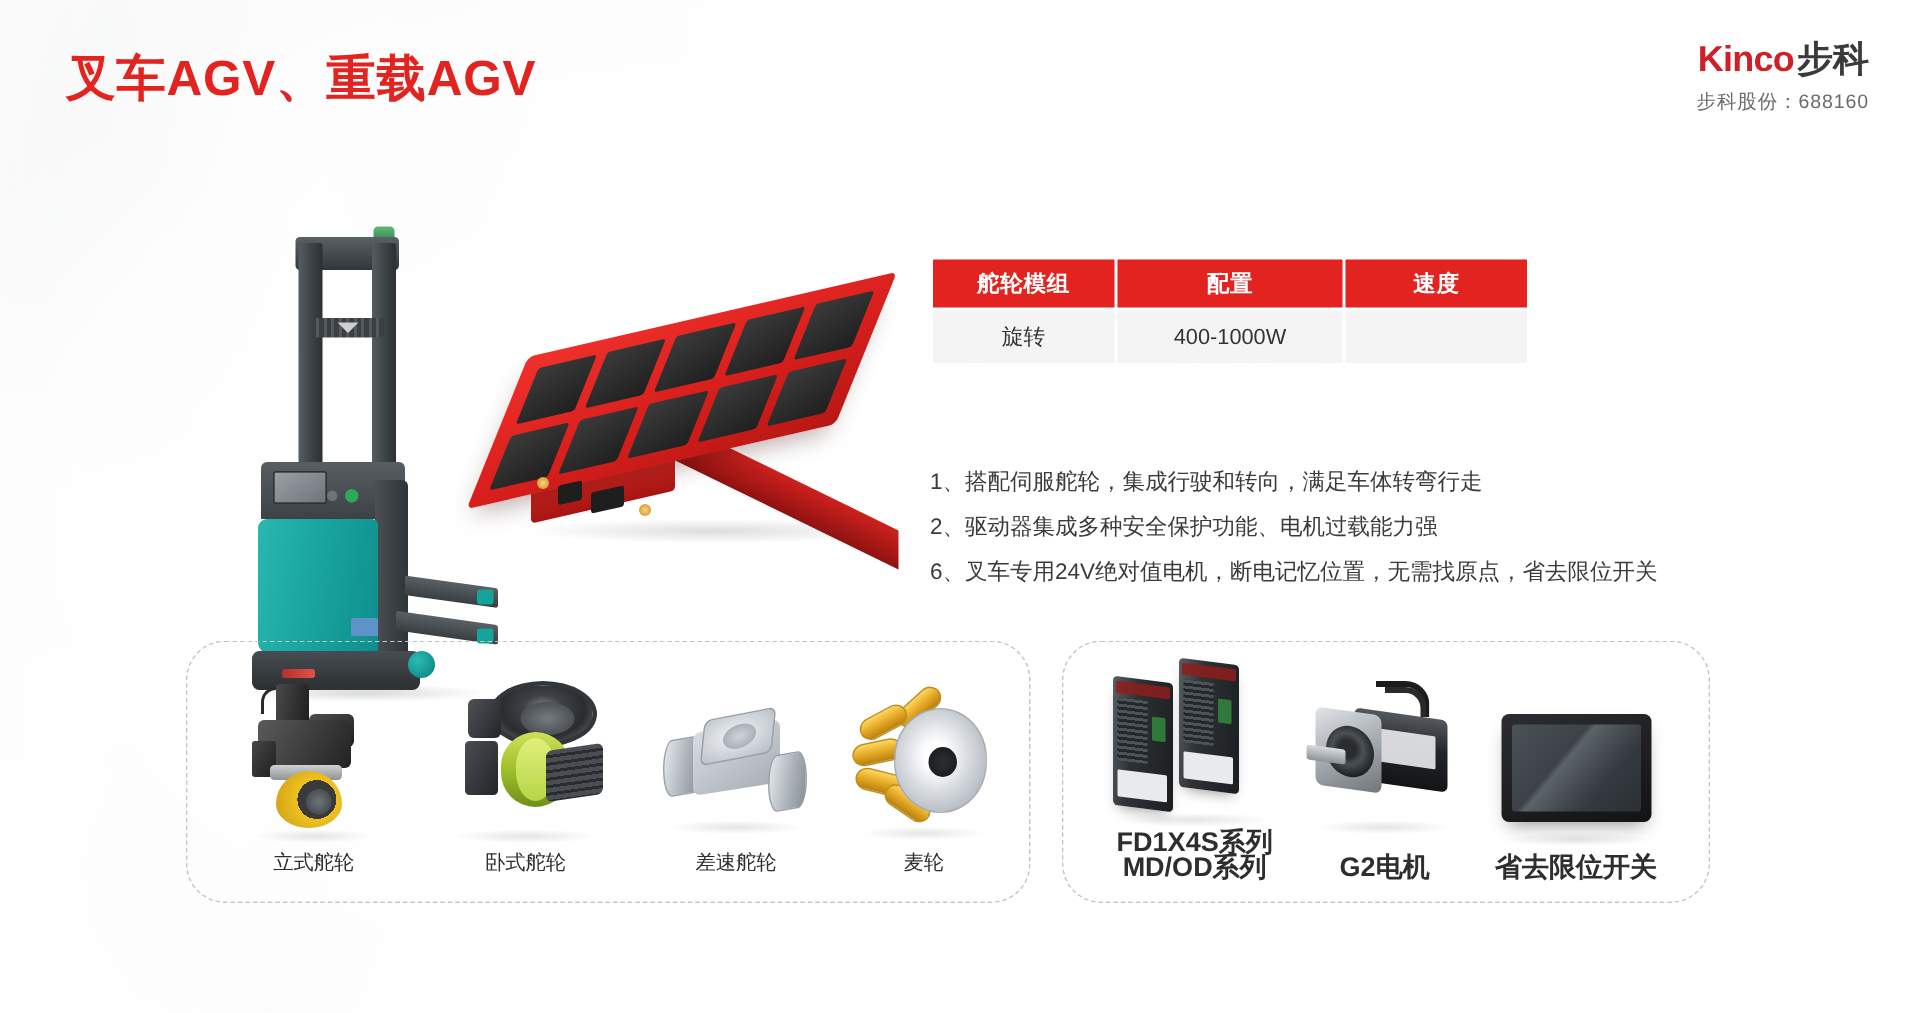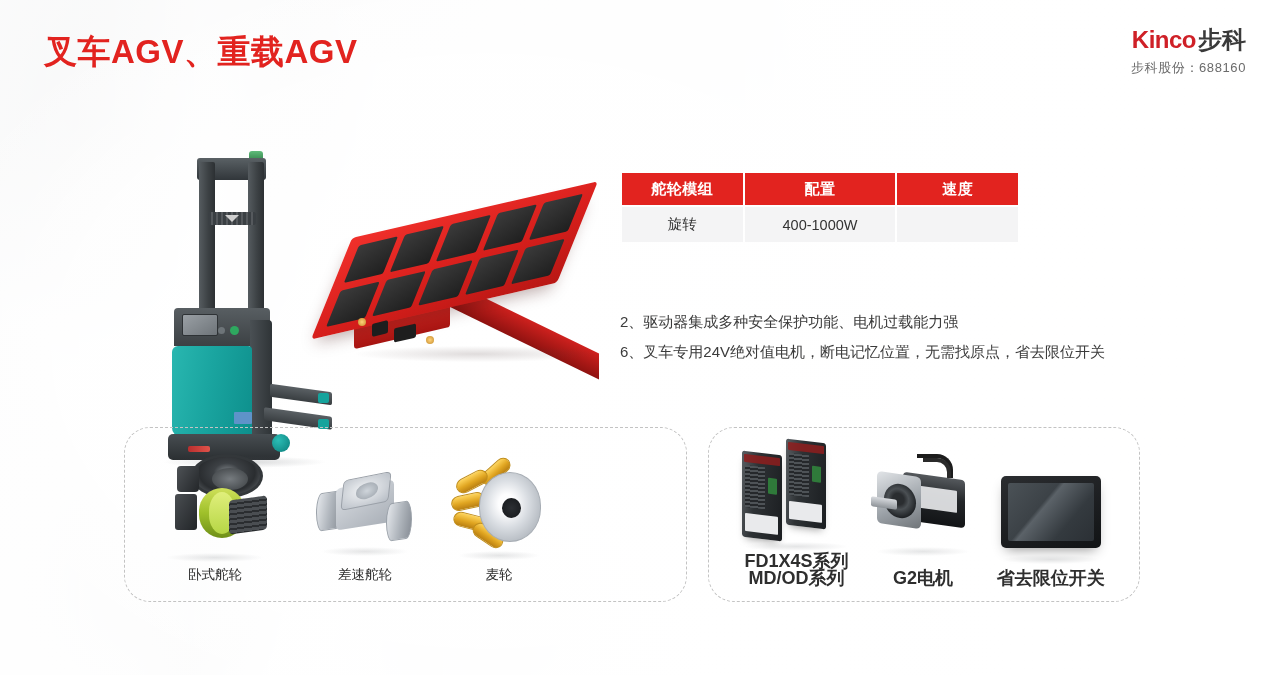--- a/index.html
+++ b/index.html
@@ -507,6 +507,7 @@
   </table>
 
   <ul class="bullets">
+    <li>1、搭配伺服舵轮，集成行驶和转向，满足车体转弯行走</li>
     <li>2、驱动器集成多种安全保护功能、电机过载能力强</li>
     <li>6、叉车专用24V绝对值电机，断电记忆位置，无需找原点，省去限位开关</li>
   </ul>

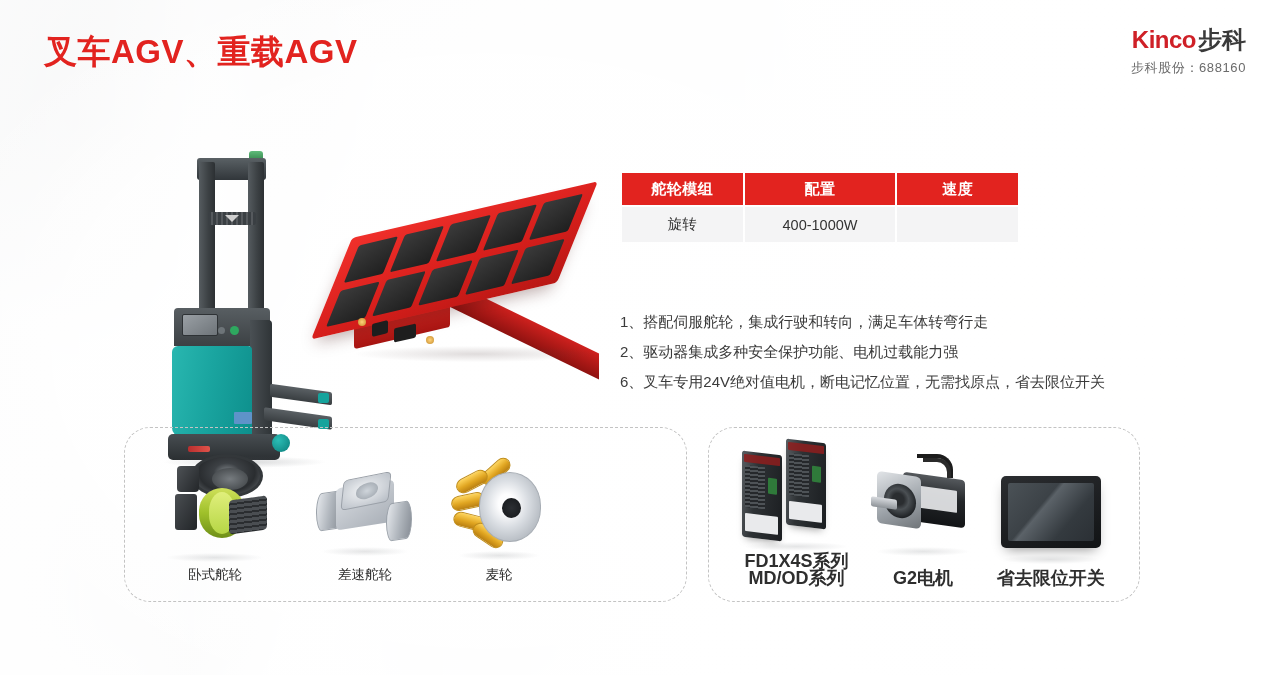--- a/index.html
+++ b/index.html
@@ -515,6 +515,20 @@
   <div class="prod-box" id="prod-box-left">
     <div class="prod-row" style="padding: 0 14px 18px;">
 
+      <div class="prod-item" style="width:150px;">
+        <div class="prod-art art-vert">
+          <div class="cable"></div>
+          <div class="mtr"></div>
+          <div class="gbox"></div>
+          <div class="box"></div>
+          <div class="brk"></div>
+          <div class="band"></div>
+          <div class="wheel"></div>
+          <div class="hub"></div>
+          <div class="shadow-soft"></div>
+        </div>
+        <div class="prod-label" style="margin-top:12px;">立式舵轮</div>
+      </div>
 
       <div class="prod-item" style="width:152px;">
         <div class="prod-art art-horiz">

